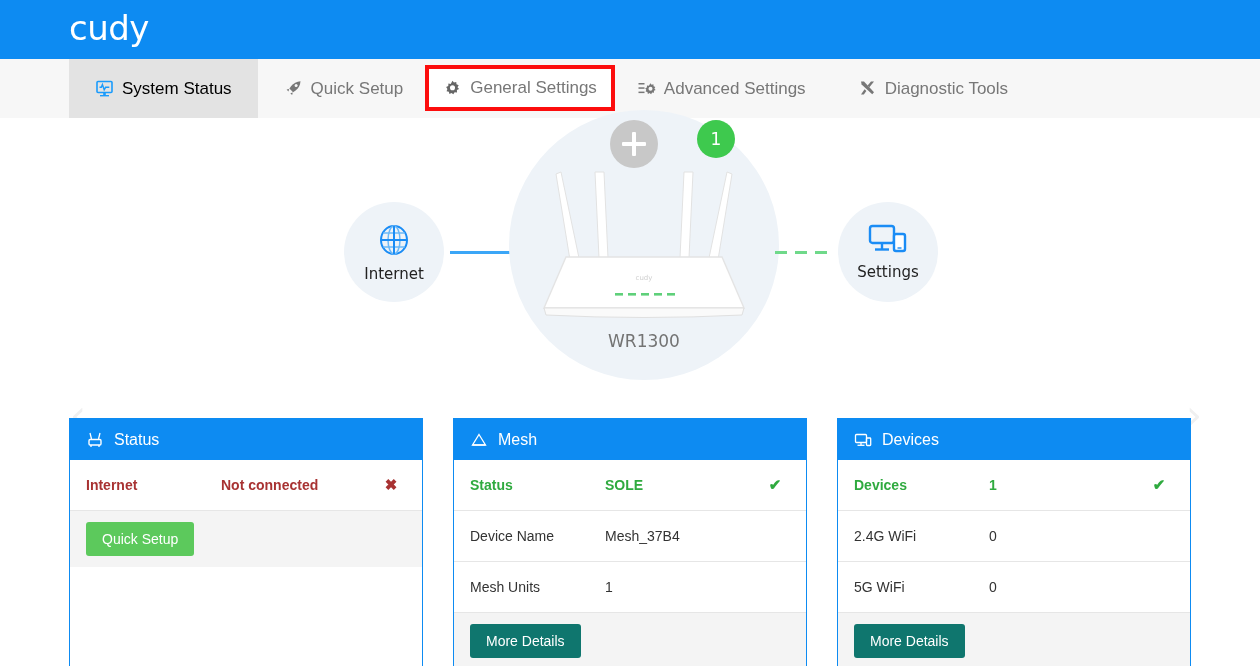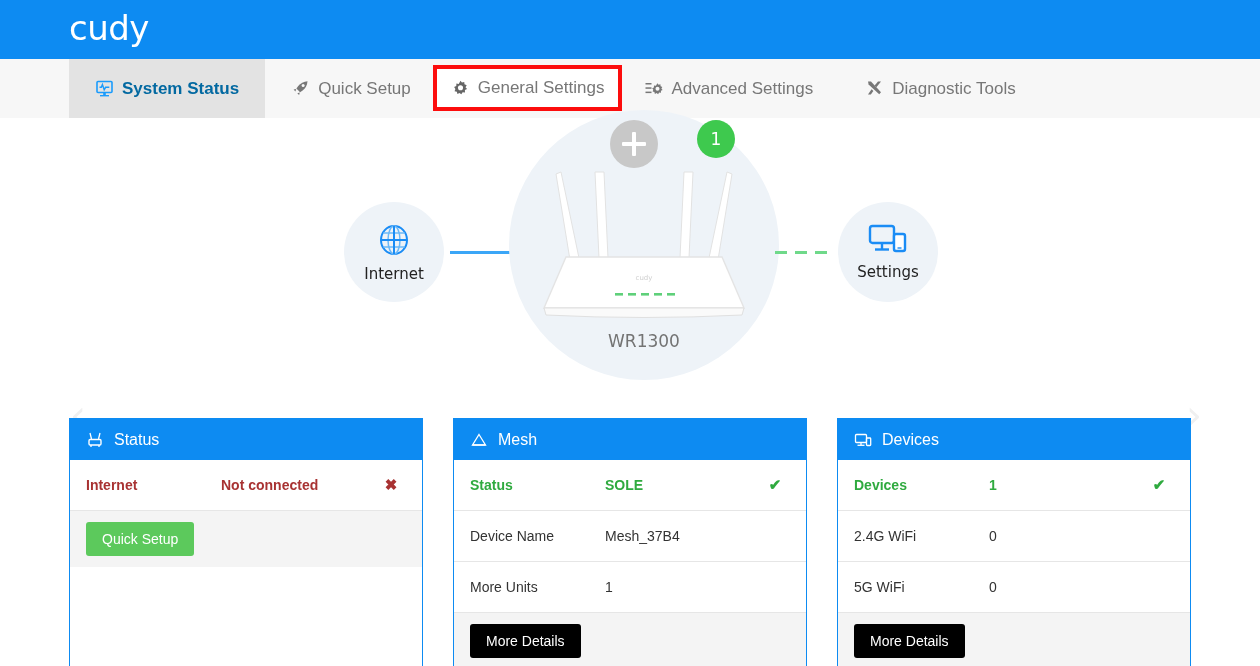--- a/index.html
+++ b/index.html
@@ -51,8 +51,7 @@
   }
   .tab.active {
     background: #e3e3e3;
-    color: #0369a1;
-    font-weight: bold;
+    color: #000000;
   }
   .tab .ticon {
     display: inline-flex;

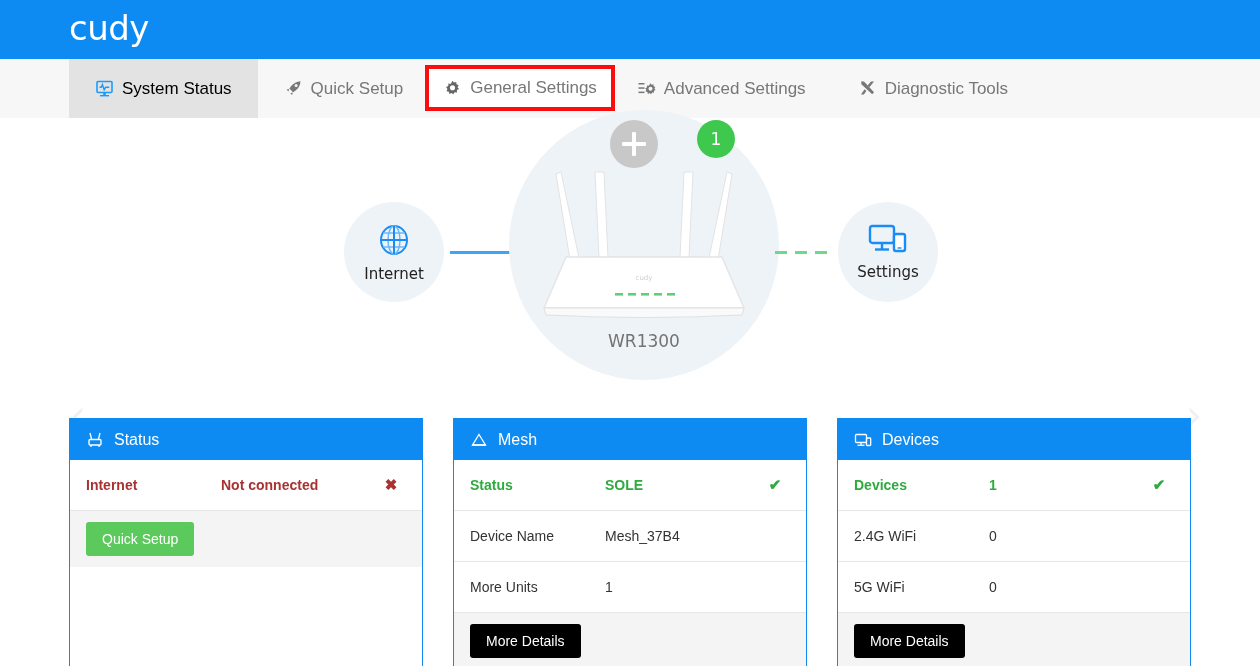--- a/index.html
+++ b/index.html
@@ -410,7 +410,7 @@
       <span class="c3"></span>
     </div>
     <div class="card-row">
-      <span class="c1">More Units</span>
+      <span class="c1">Mesh Units</span>
       <span class="c2">1</span>
       <span class="c3"></span>
     </div>

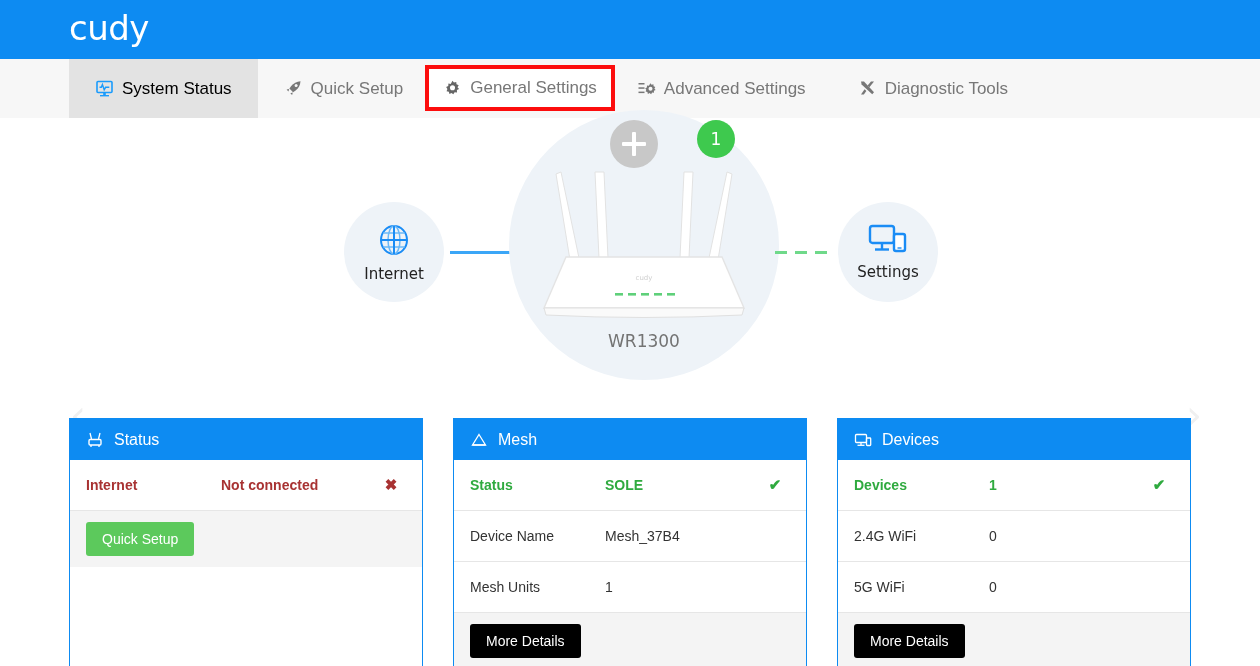--- a/index.html
+++ b/index.html
@@ -232,7 +232,7 @@
     font-family: "Liberation Sans", sans-serif;
   }
   .btn-green { background: #5cc95c; }
-  .btn-blue  { background: #000000; }
+  .btn-blue  { background: #0f766e; }
 </style>
 </head>
 <body>

